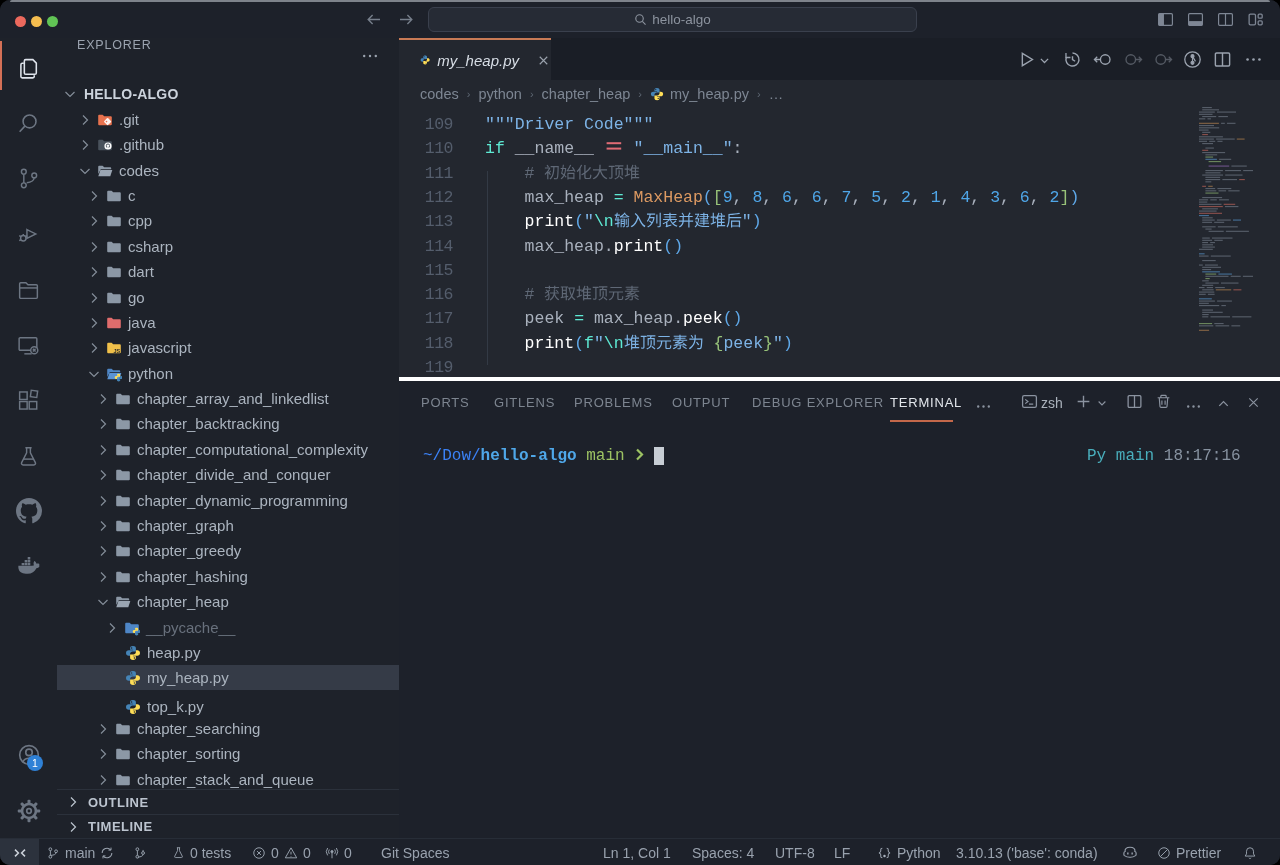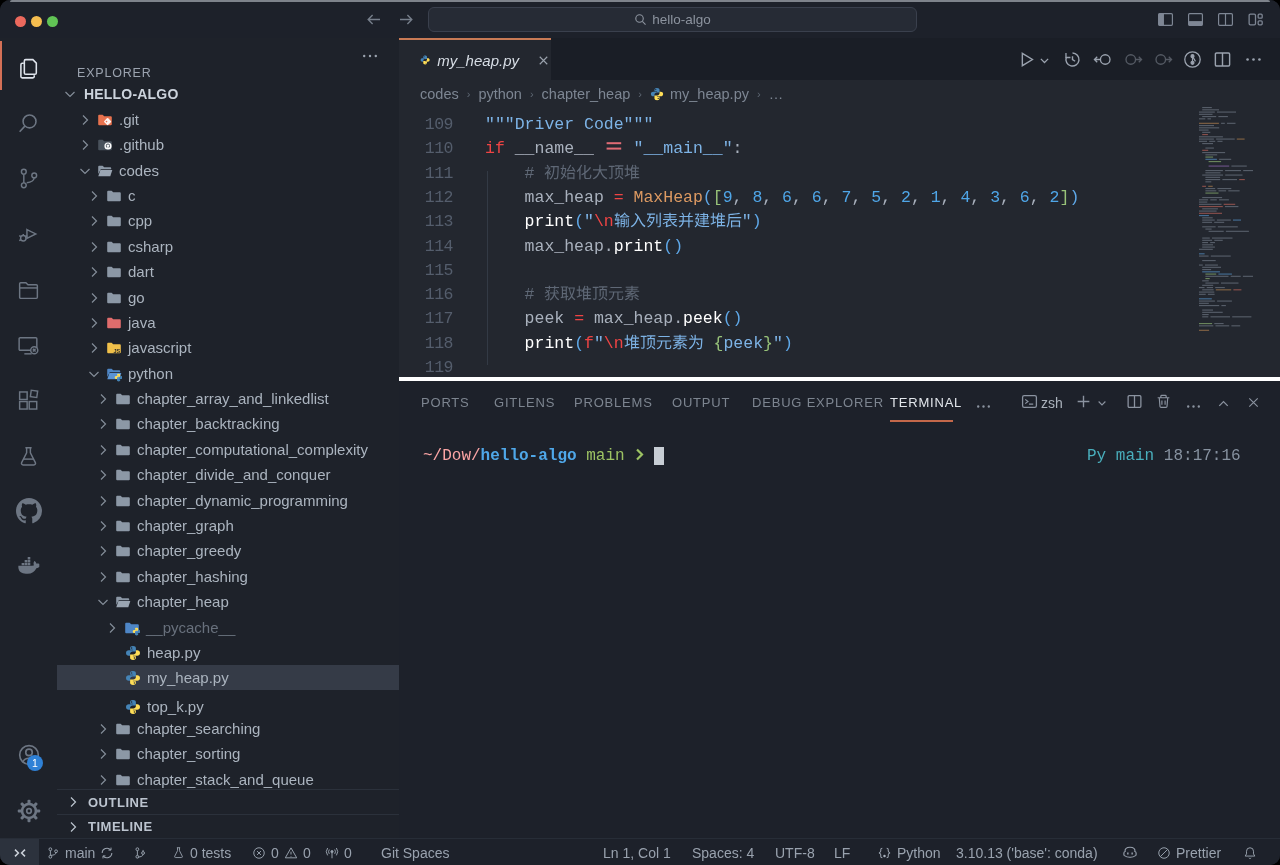--- a/index.html
+++ b/index.html
@@ -264,7 +264,7 @@
     </div>
     <div class="sidebar">
       <div class="sbhead">
-        <span style="position:absolute;left:20px;top:28px">EXPLORER</span>
+        <span style="position:absolute;left:20px;top:0">EXPLORER</span>
         <svg style="position:absolute;left:305px;top:14px" width="16" height="8" viewBox="0 0 16 8" fill="#9ba3af">
           <circle cx="2.2" cy="4" r="1.2"></circle>
           <circle cx="8" cy="4" r="1.2"></circle>

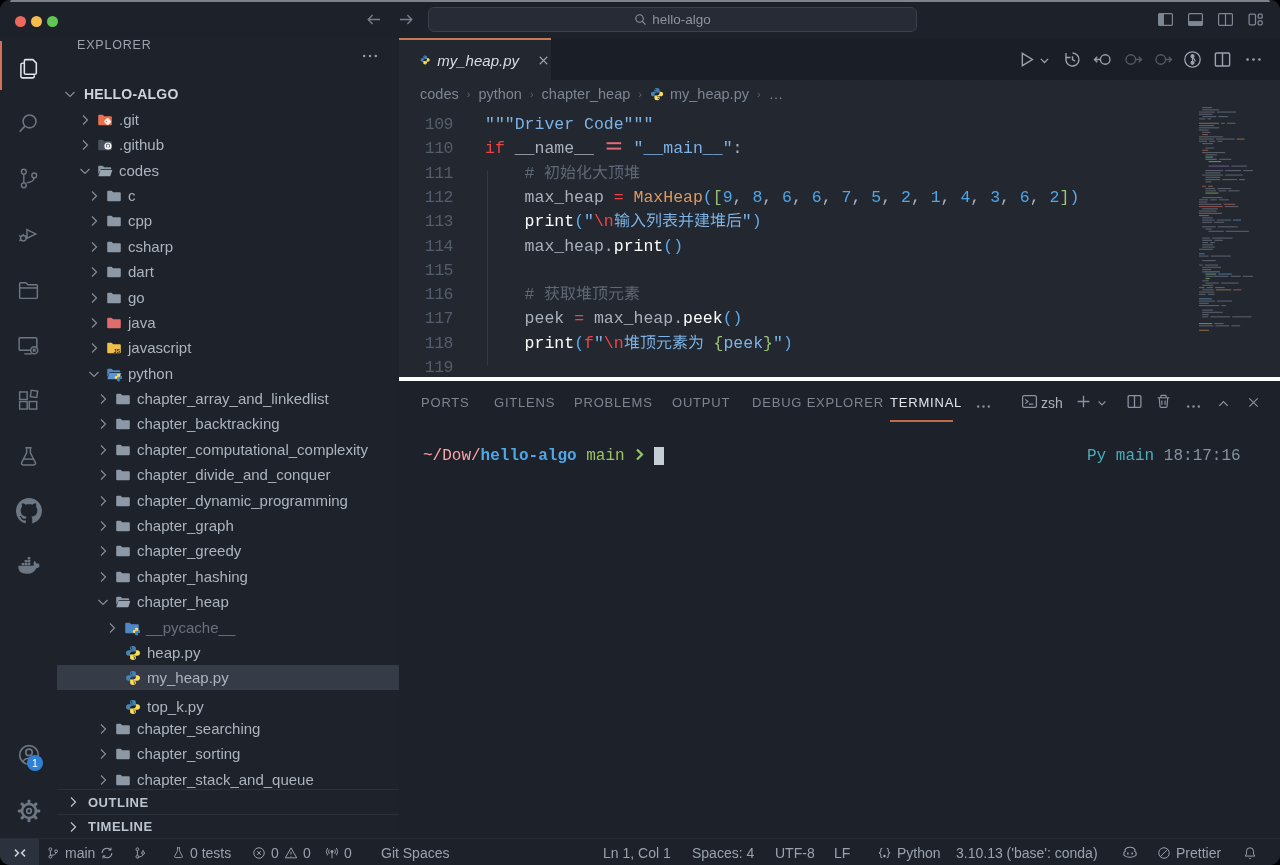--- a/index.html
+++ b/index.html
@@ -46,7 +46,7 @@
 .lnum{position:absolute;left:0;width:54px;text-align:right;color:#545d6c;letter-spacing:-0.5px}
 .ltxt{position:absolute;left:86px}
 .iguide{position:absolute;left:88px;top:64px;width:1px;height:194px;background:#333a45}
-.kw{color:#ef4444}.str{color:#7db3e6}.fn{color:#ffffff}.cls{color:#dd9a62}
+.kw{color:#5eead4}.str{color:#7db3e6}.fn{color:#ffffff}.cls{color:#dd9a62}
 .cmt{color:#5f6876}.pb{color:#5fa8e8}.sb{color:#98c379}.num{color:#4fa6e8}.pln{color:#a9b1bd}
 .cjk{display:inline-block;vertical-align:-3.2px}
 .minimap{position:absolute;top:107px;left:1197px;width:73px;height:270px;background:#23272f}

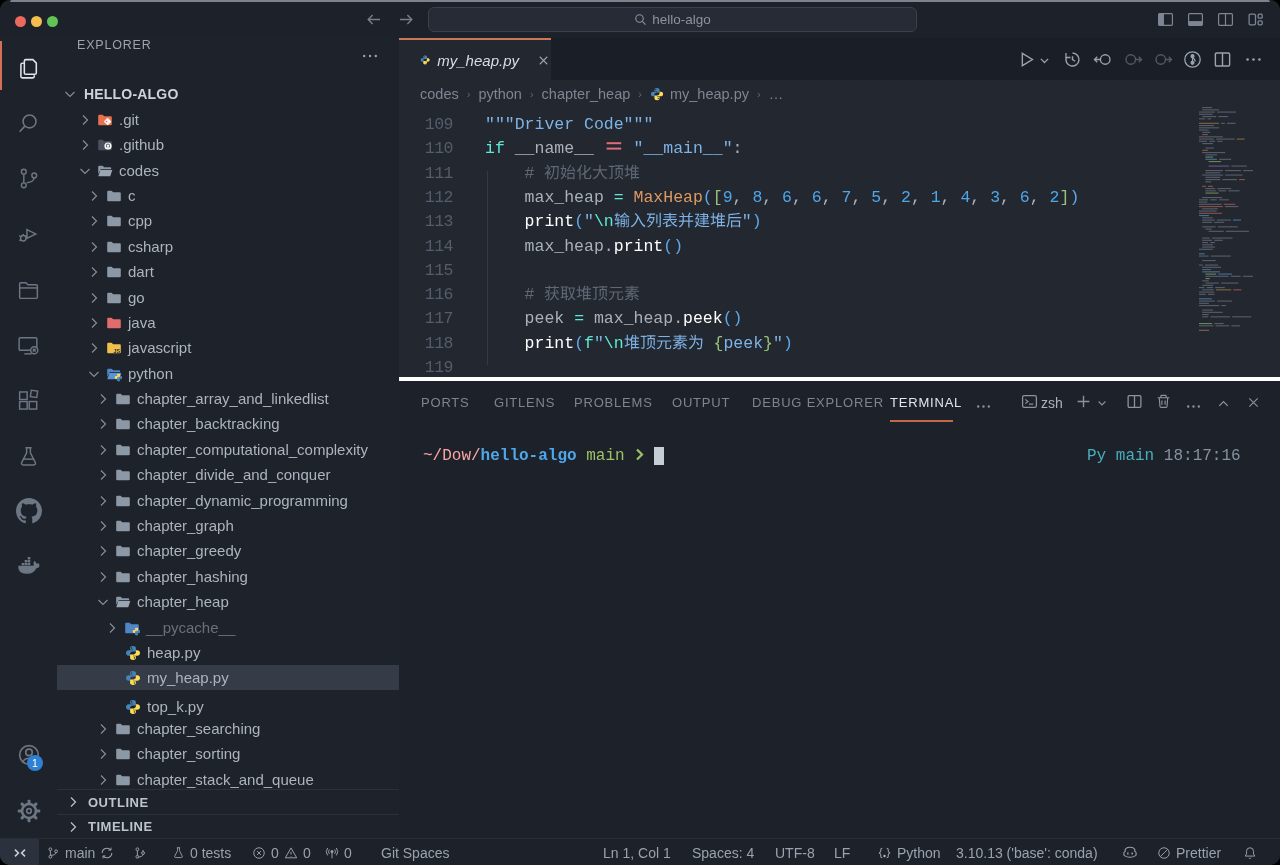--- a/index.html
+++ b/index.html
@@ -958,7 +958,7 @@
         </svg>
       </div>
       <div class="term">
-        <div class="abs" style="left:24px;top:23px;white-space:pre"><span style="color:#fca5a5">~/Dow/</span><span style="color:#4fa7e8;font-weight:bold">hello-algo</span><span style="color:#9cc263"> main</span> <svg style="display:inline-block;vertical-align:-2px" width="12" height="15" viewBox="0 0 12 15" fill="none" stroke="#9cc263" stroke-width="2.2">
+        <div class="abs" style="left:24px;top:23px;white-space:pre"><span style="color:#3b82f6">~/Dow/</span><span style="color:#4fa7e8;font-weight:bold">hello-algo</span><span style="color:#9cc263"> main</span> <svg style="display:inline-block;vertical-align:-2px" width="12" height="15" viewBox="0 0 12 15" fill="none" stroke="#9cc263" stroke-width="2.2">
             <path d="m3 2.5 5 5-5 5"></path>
           </svg></div>
         <div class="abs" style="left:255px;top:24px;width:9.5px;height:18px;background:#c7cdd4"></div>

